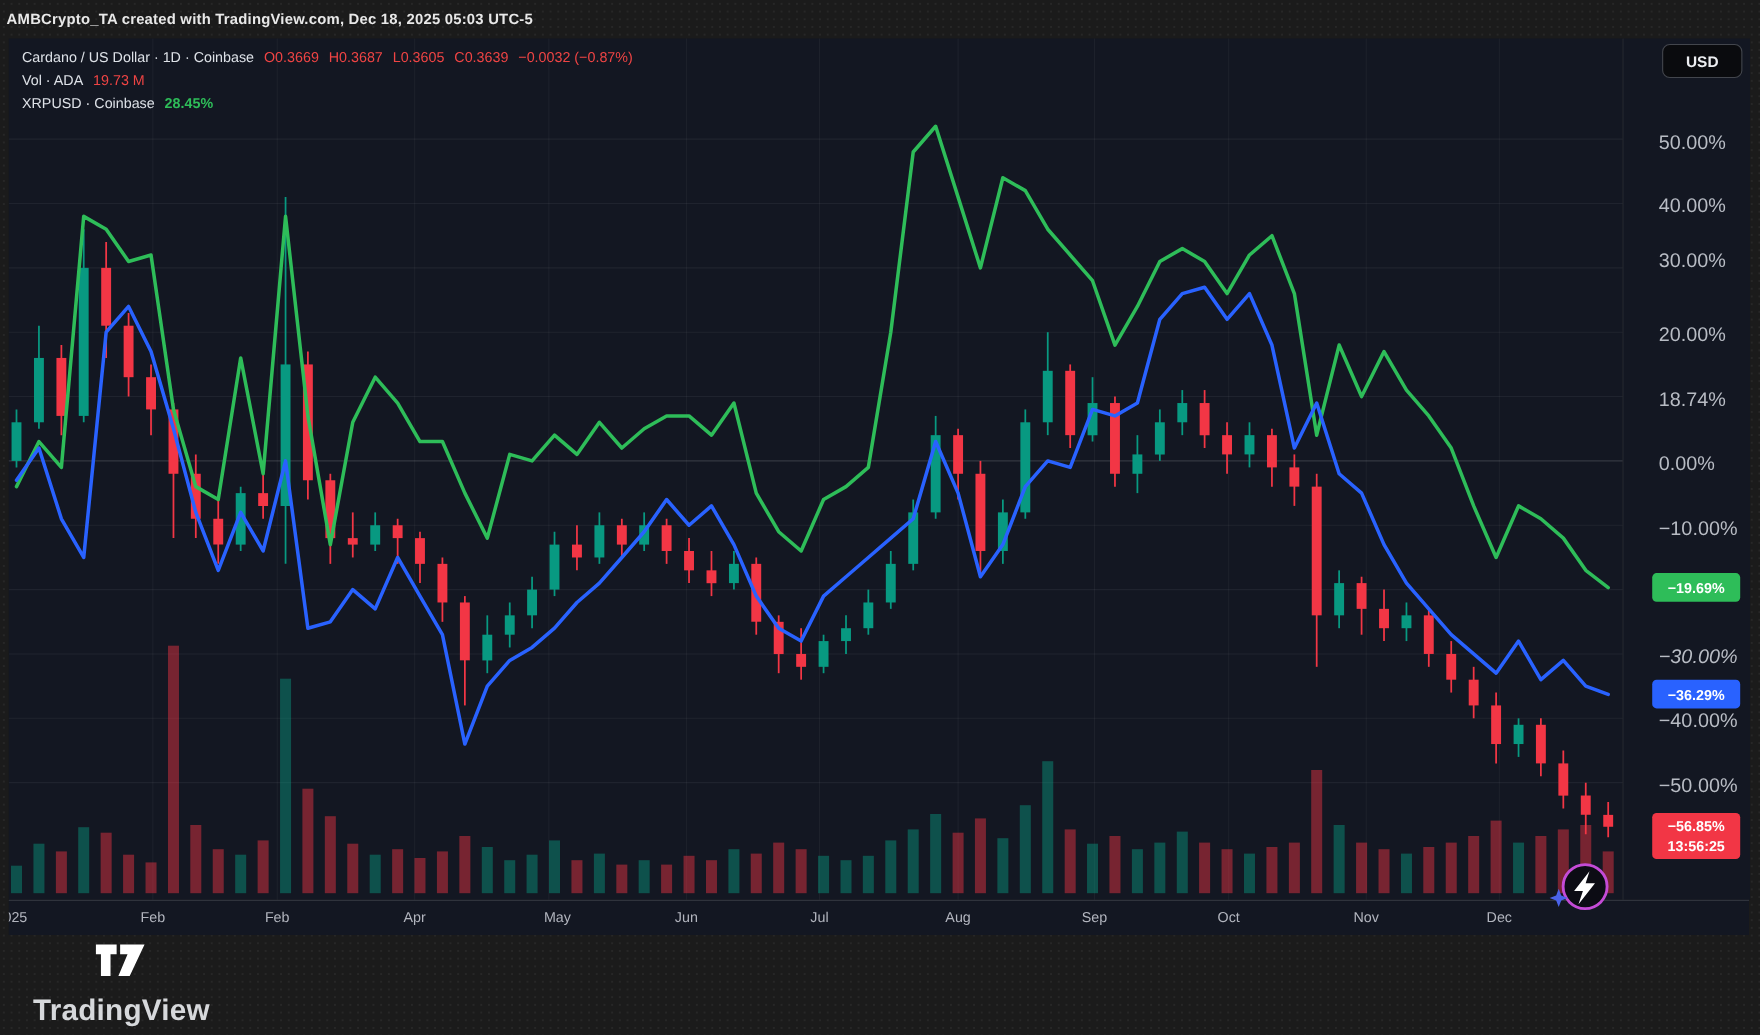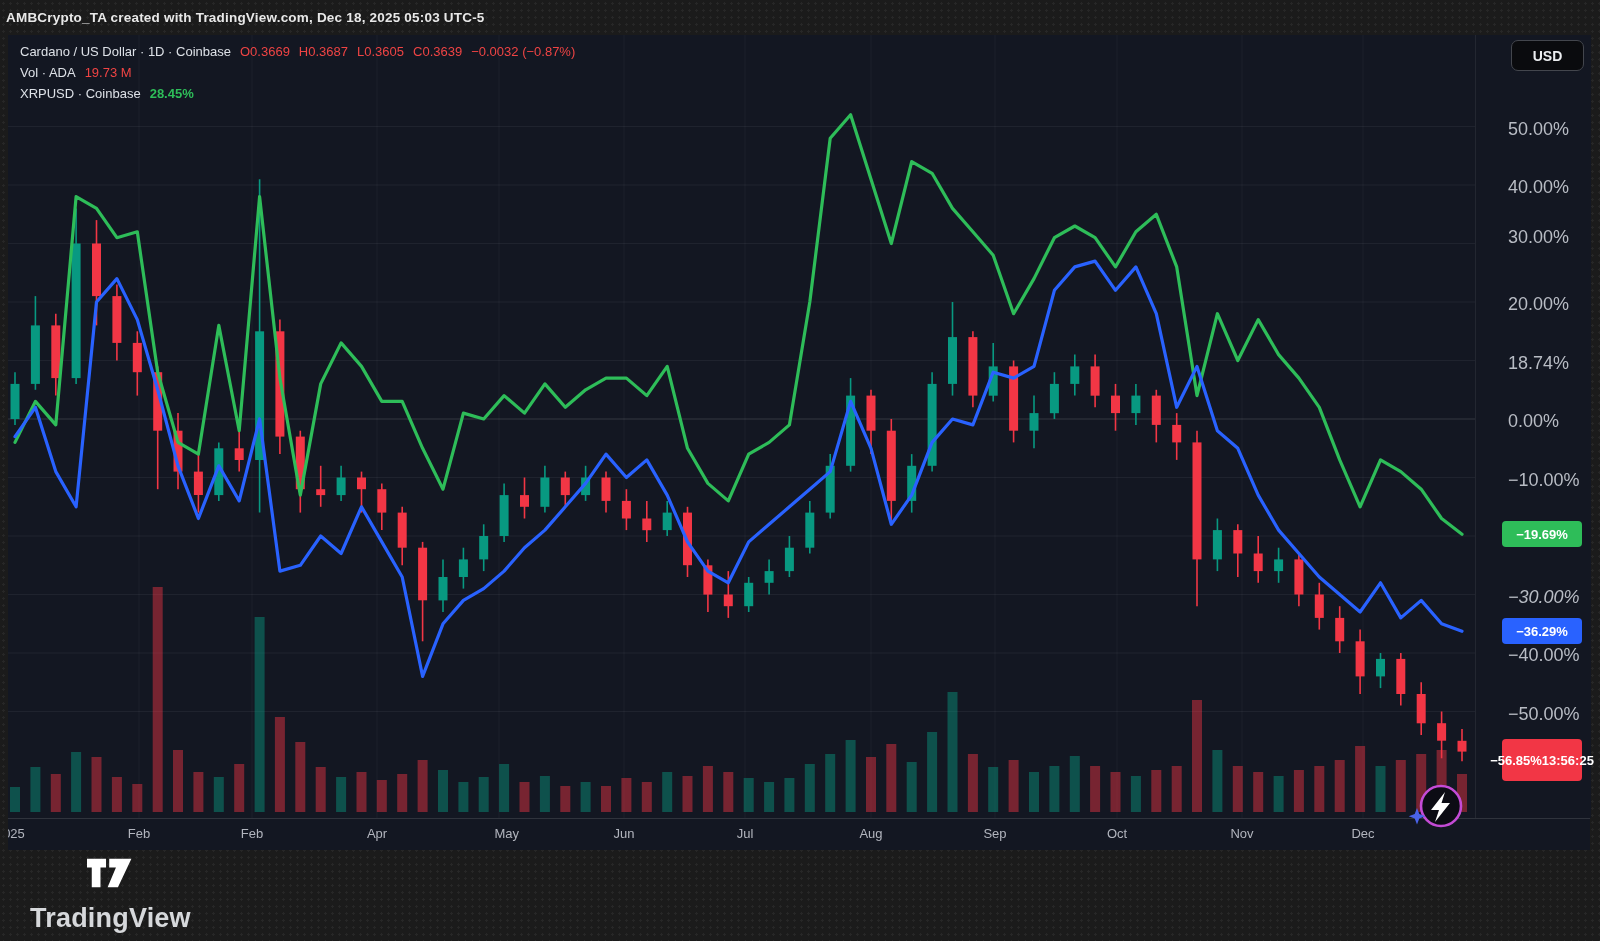--- a/index.html
+++ b/index.html
@@ -31,7 +31,7 @@
     font-size:13px;font-weight:700;display:flex;align-items:center;justify-content:center;}
   .badge.green{background:#2EBD59;top:521px;}
   .badge.blue{background:#2962FF;top:618px;}
-  .badge.red{background:#F23645;top:739px;height:42px;flex-direction:row;line-height:19px;}
+  .badge.red{background:#F23645;top:739px;height:42px;flex-direction:column;line-height:19px;}
   .badge.red .sub{font-weight:700;}
   .footer{position:absolute;left:0;top:849px;width:1600px;height:92px;display:flex;align-items:center;}
   .tv-logo{display:flex;align-items:center;gap:13px;margin-left:30px;cursor:pointer;flex-direction:column;}

